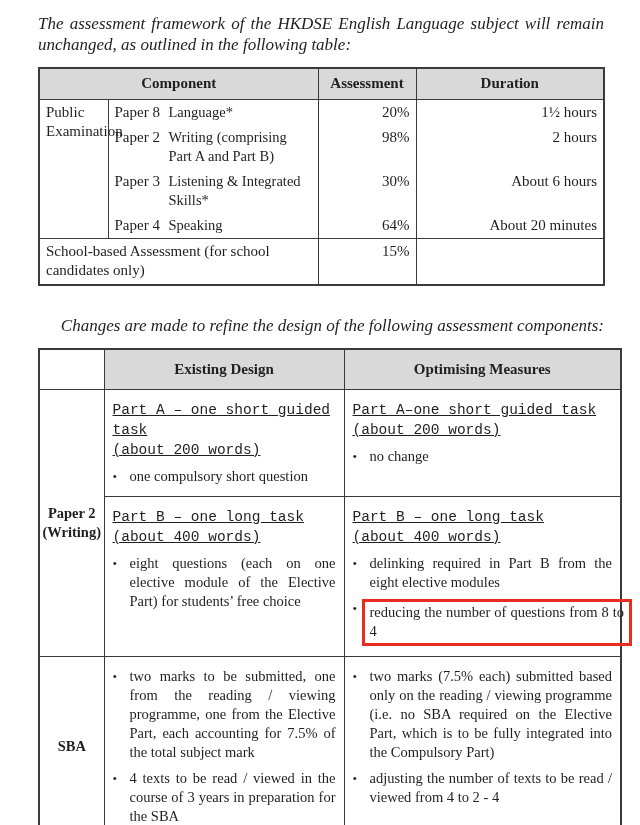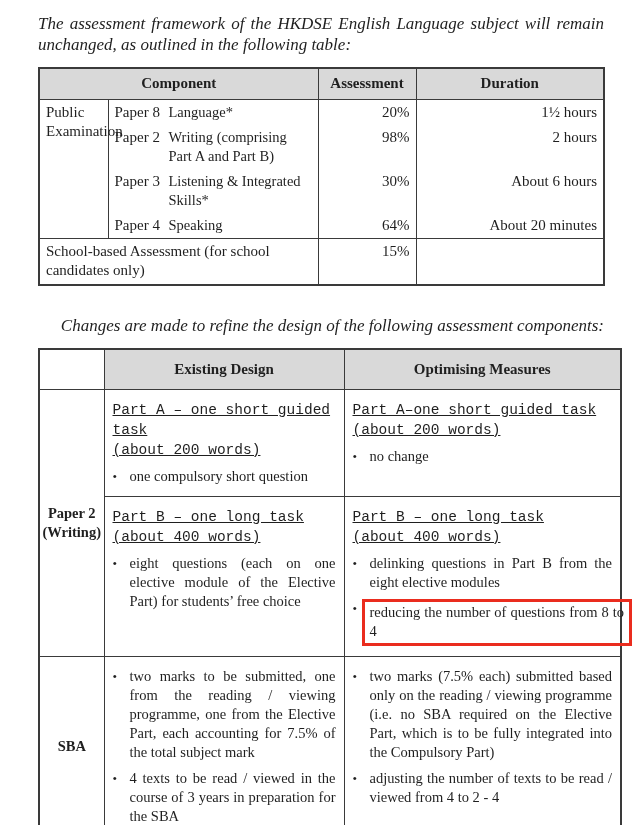--- a/index.html
+++ b/index.html
@@ -236,7 +236,7 @@
           </div>
           <div class="bullet">
             <span class="dot">•</span>
-            <div class="btext">delinking questions in Part B from the eight elective modules</div>
+            <div class="btext">delinking required in Part B from the eight elective modules</div>
           </div>
           <div class="bullet">
             <span class="dot">•</span>

